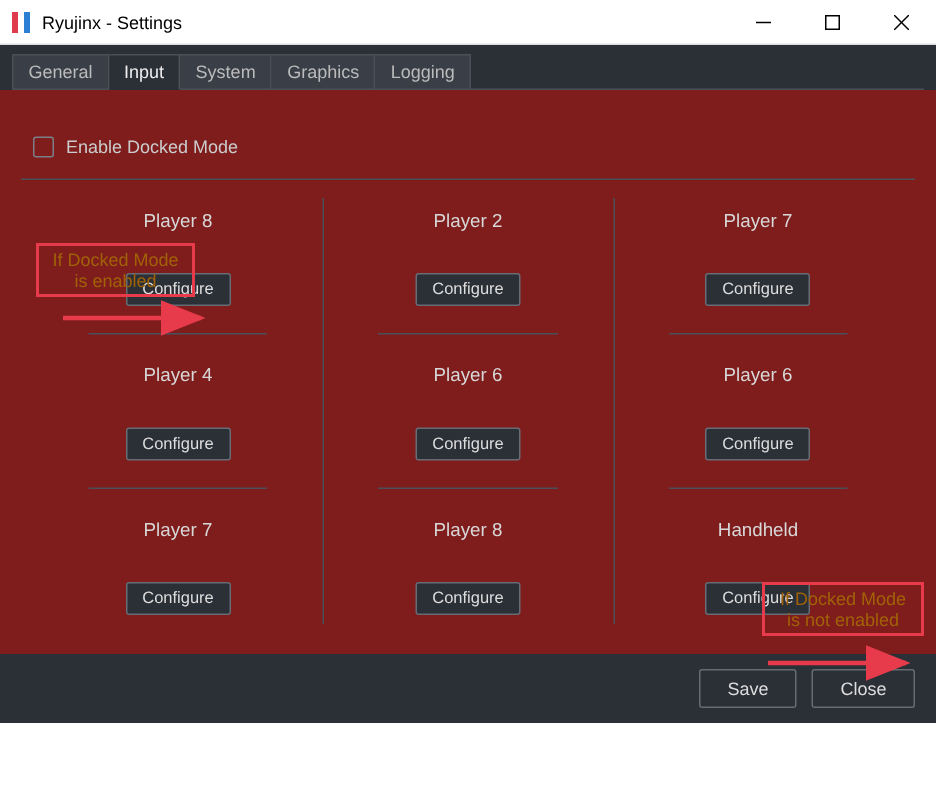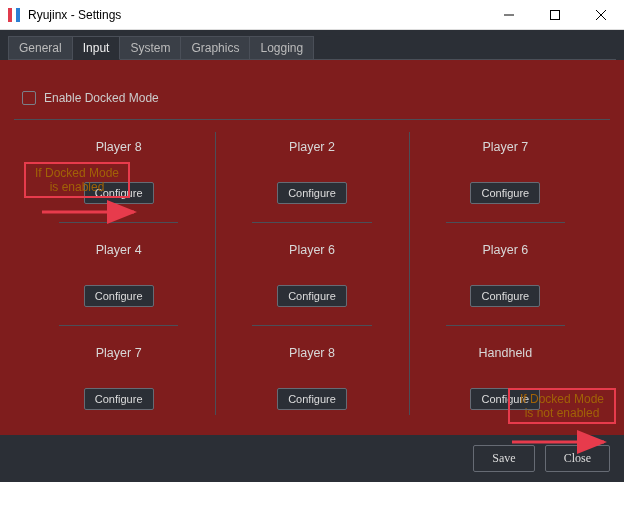--- a/index.html
+++ b/index.html
@@ -187,7 +187,6 @@
     border: 1px solid #666b74;
     border-radius: 2px;
     cursor: pointer;
-    font-family: Liberation Serif, serif;
   }
 
   

